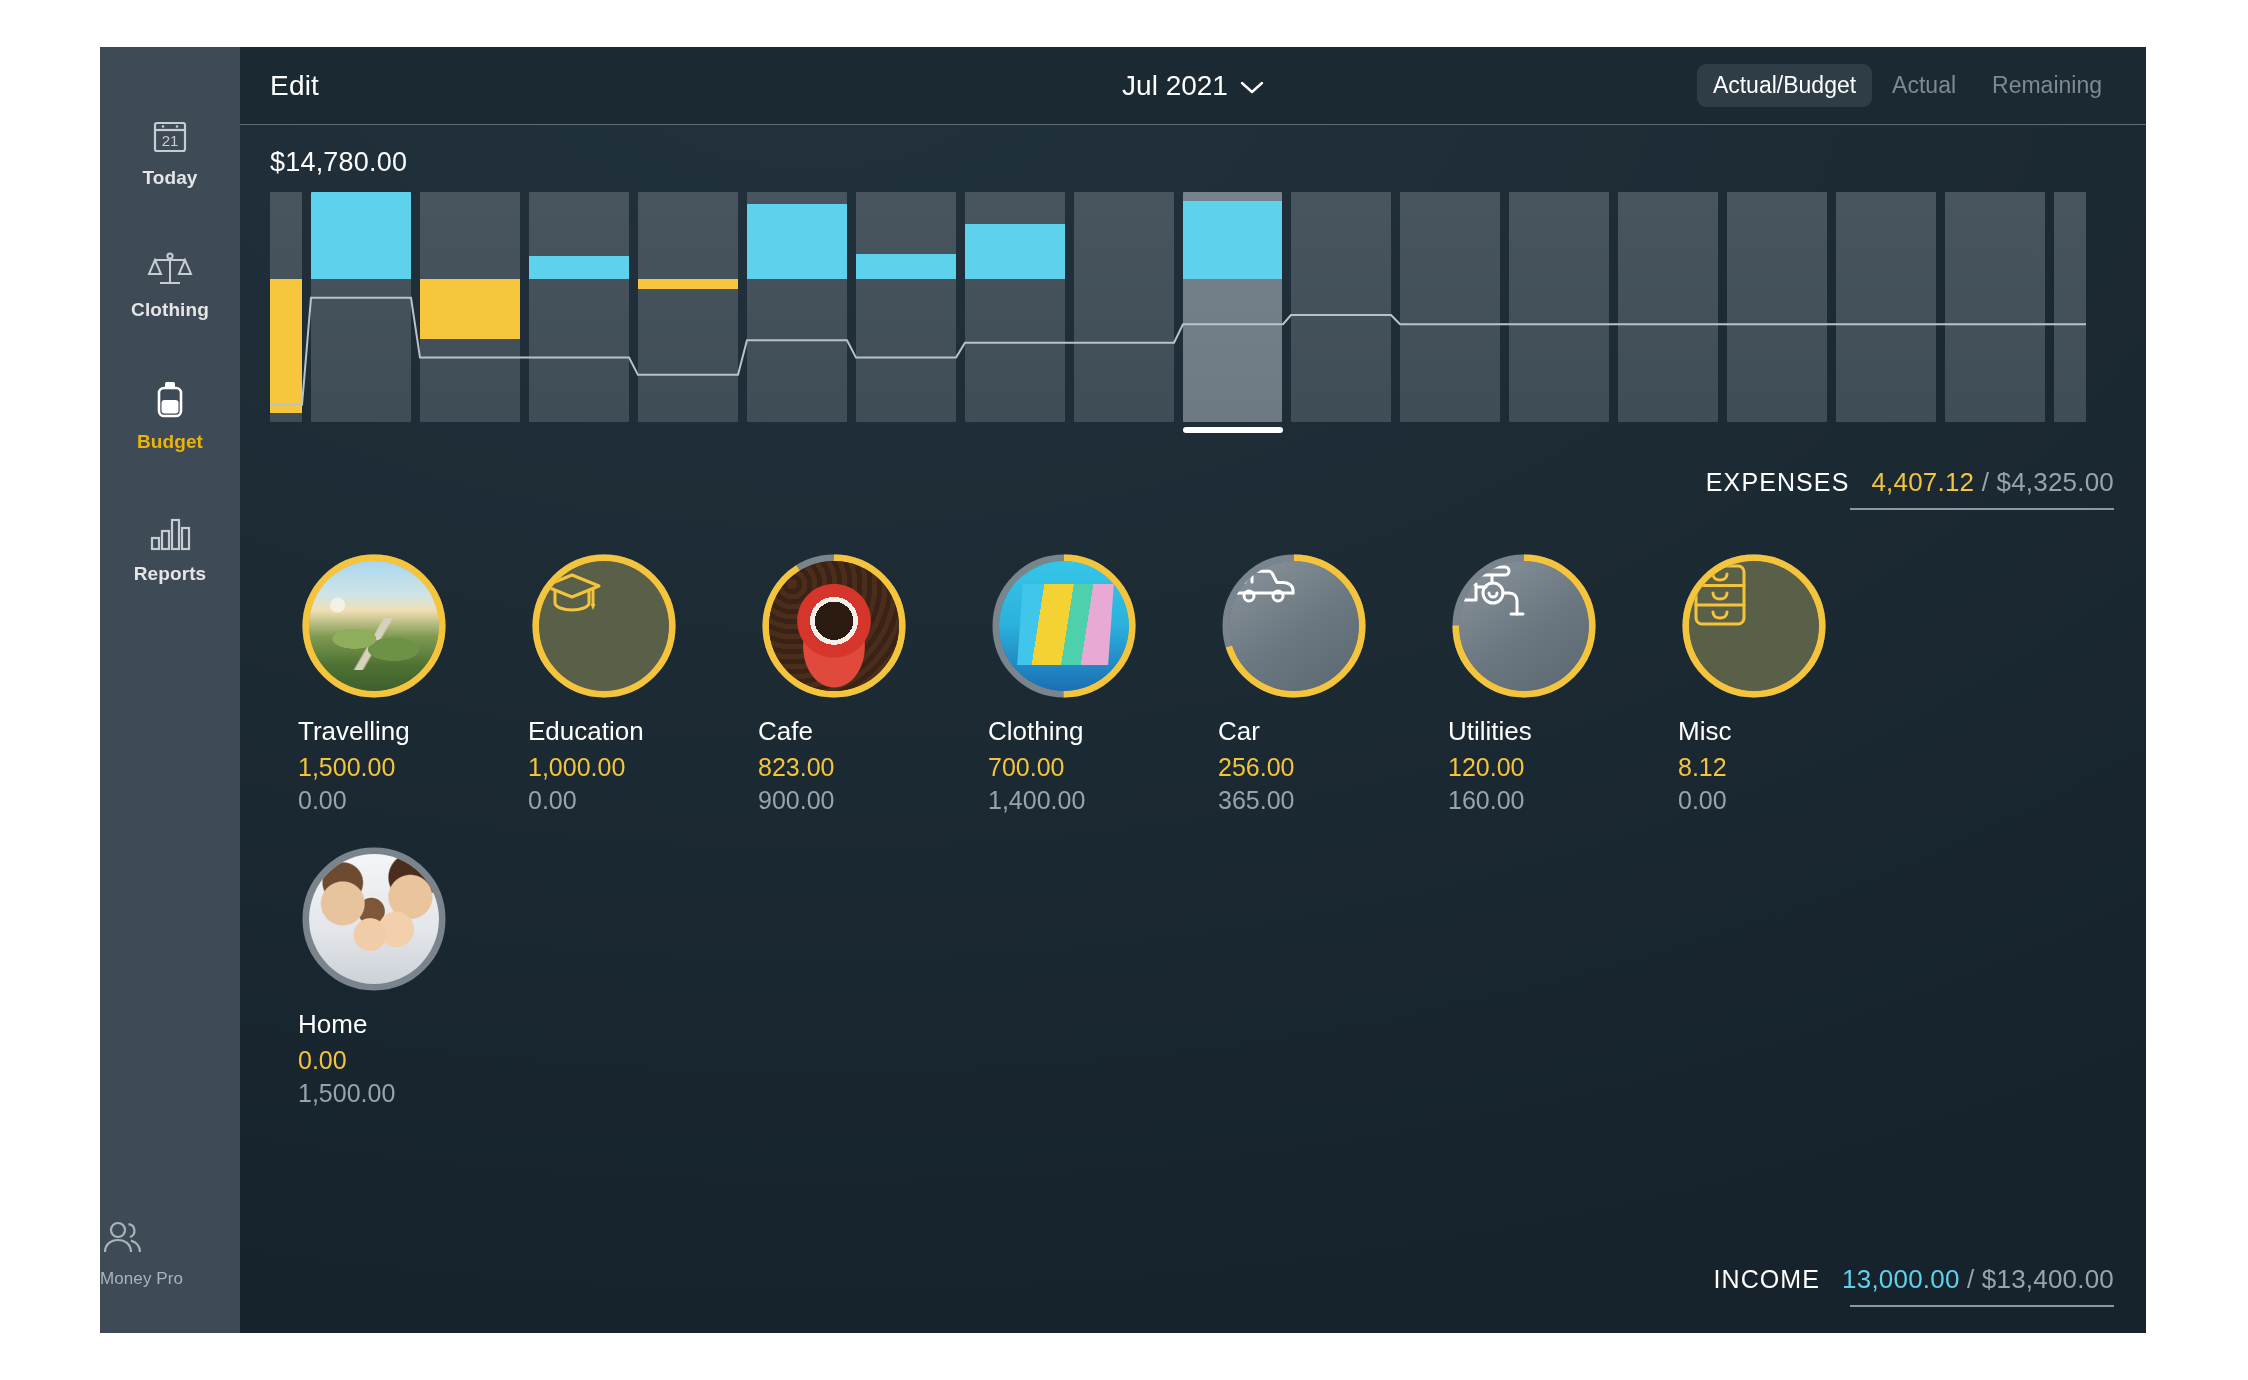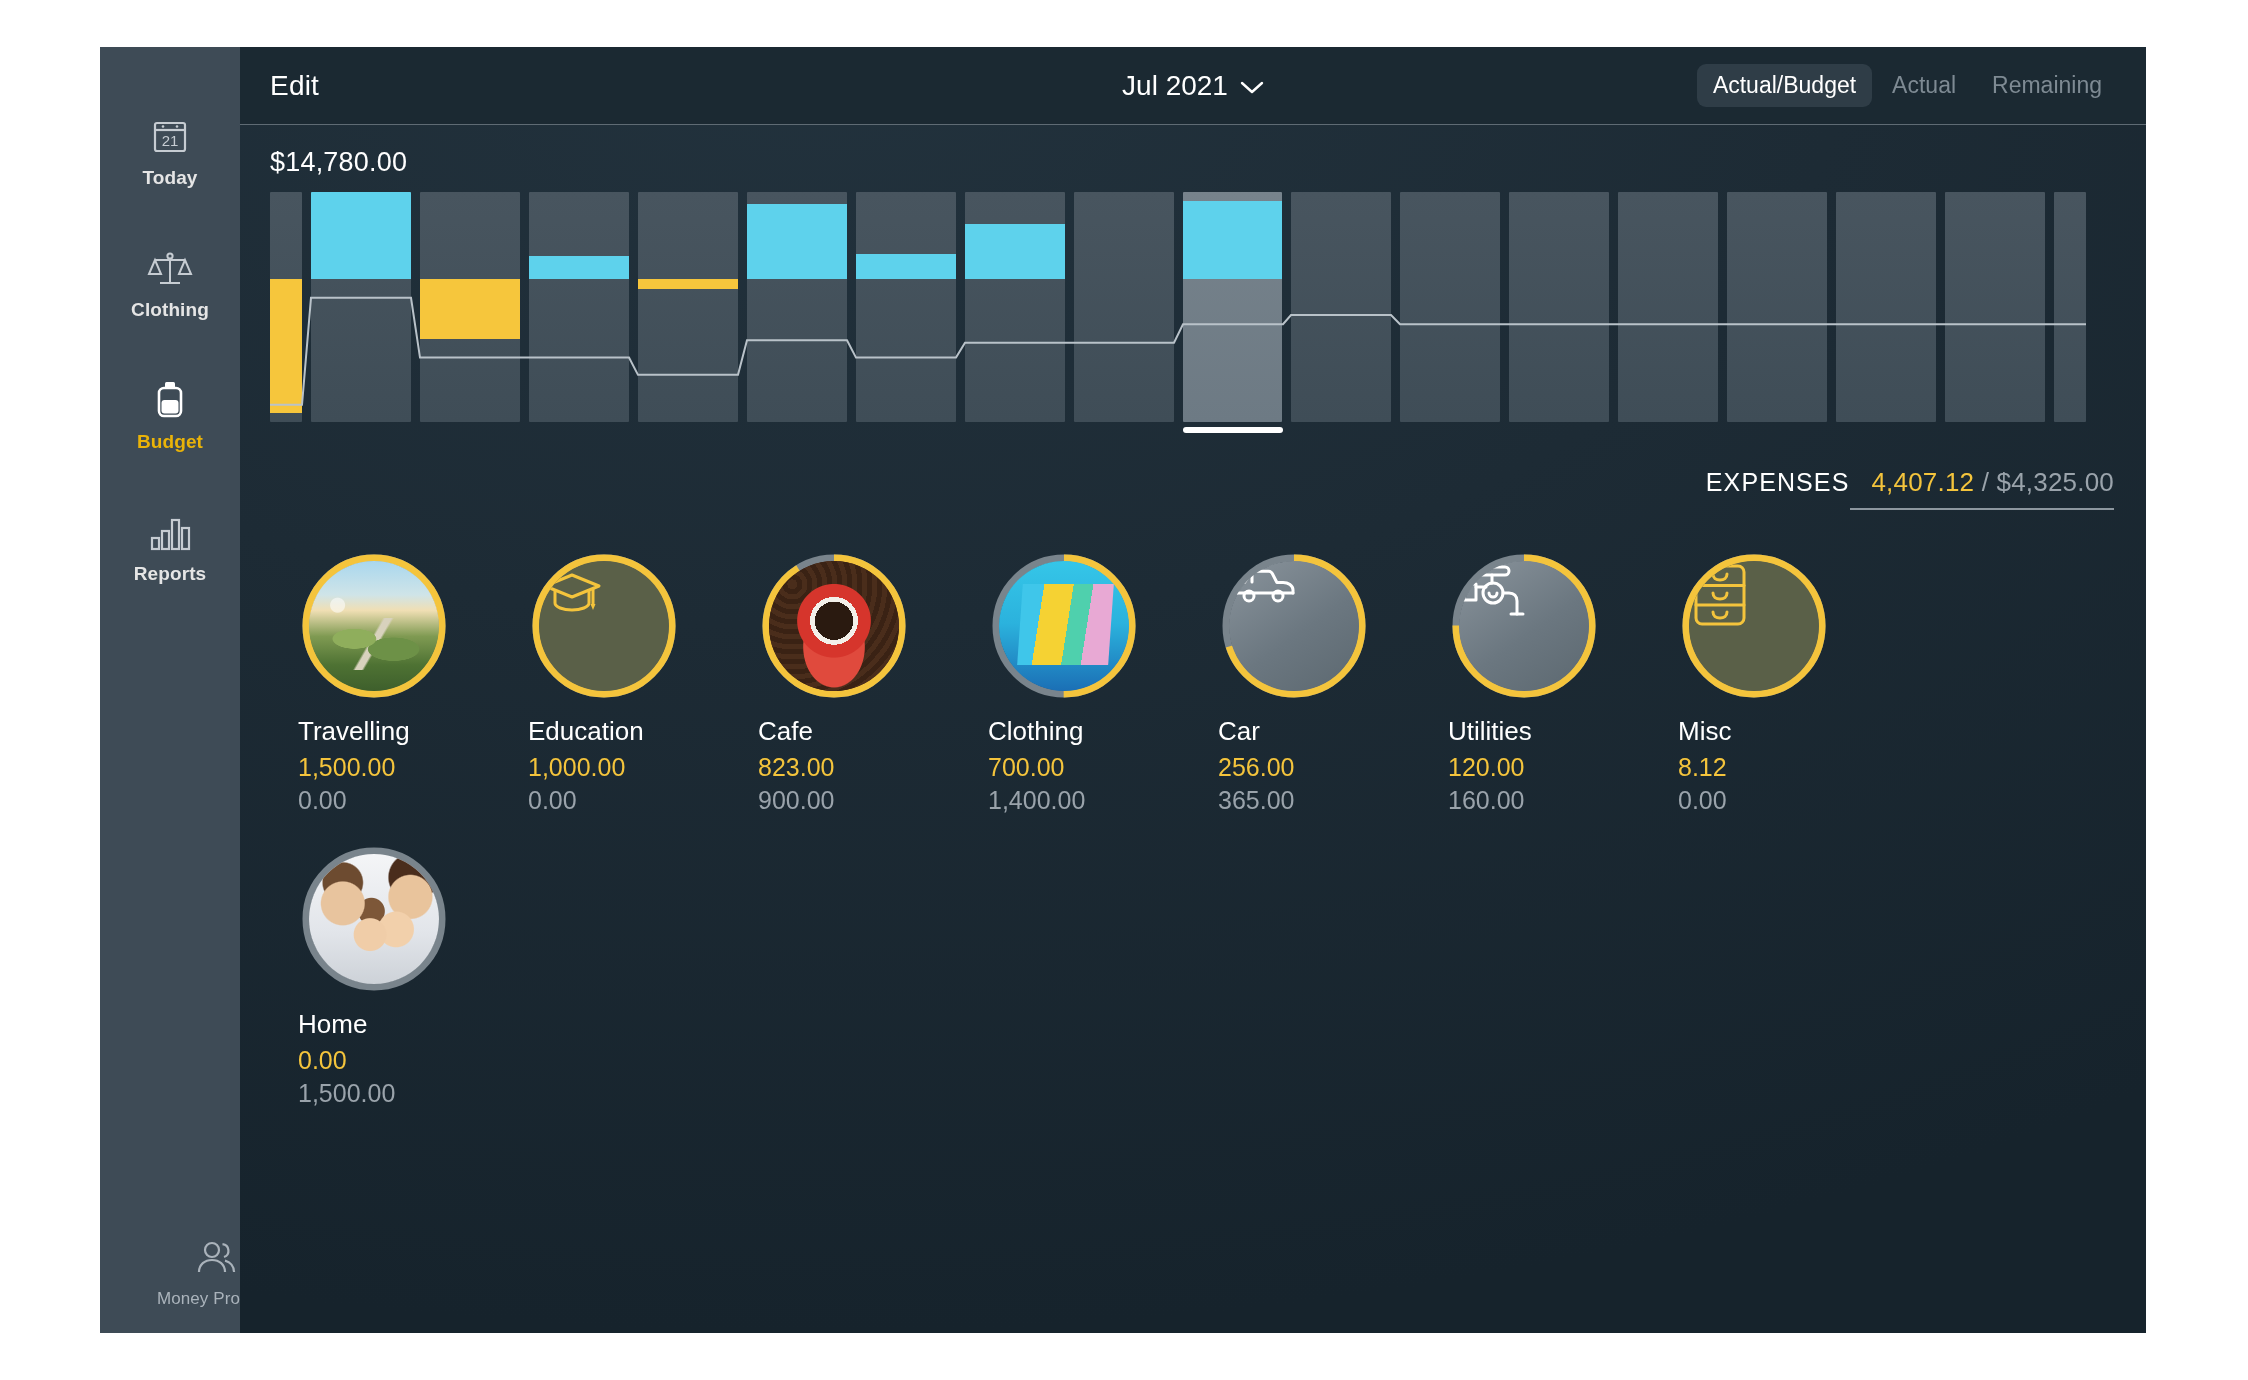--- a/index.html
+++ b/index.html
@@ -52,8 +52,8 @@
   .side-item.active .side-label { color: #eab308; }
   .side-bottom {
     position: absolute;
-    bottom: 24px; left: 0; width: 140px;
-    display: flex; flex-direction: column; align-items: flex-end;
+    bottom: 44px; left: 0; width: 140px;
+    display: flex; flex-direction: column; align-items: flex-start;
     cursor: pointer;
   }
   .side-bottom .side-label { font-size: 17px; color: #aab3bb; font-weight: normal;}

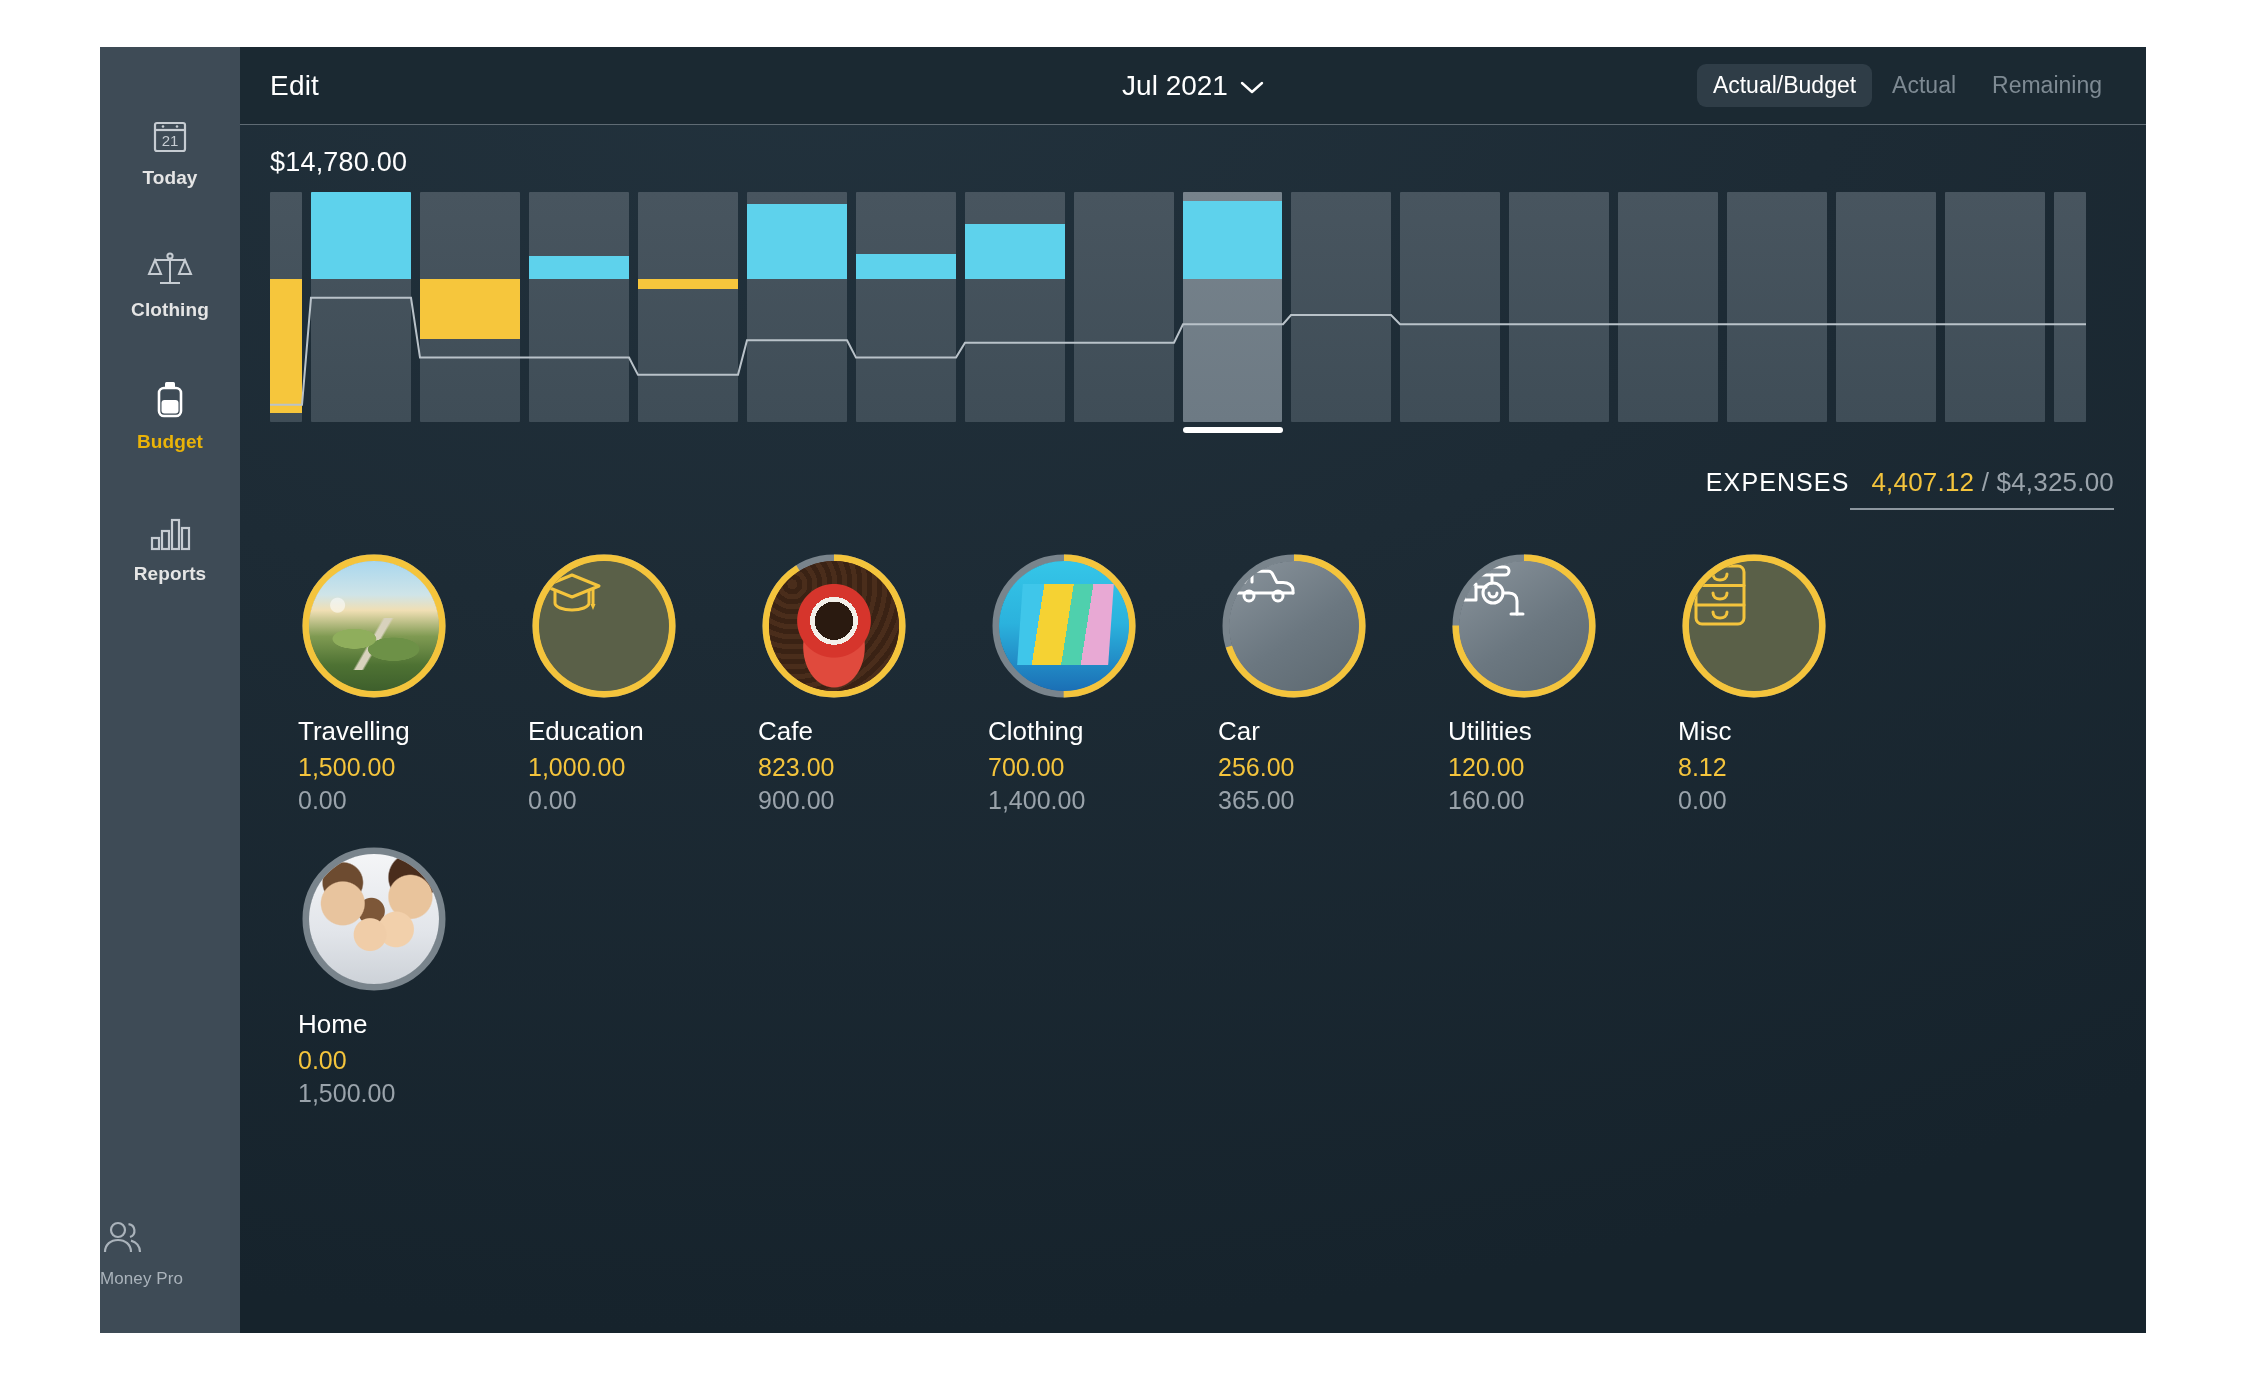--- a/index.html
+++ b/index.html
@@ -576,6 +576,17 @@
 
     <div class="bottom-spacer"></div>
 
+    <div class="income-block">
+      <div class="sum-row">
+        <span class="sum-label">INCOME</span>
+        <span class="sum-vals">
+          <span class="v-cyan">13,000.00</span>
+          <span class="v-grey">/</span>
+          <span class="v-grey">$13,400.00</span>
+        </span>
+      </div>
+      <div class="sum-rule"></div>
+    </div>
 
   </section>
 </div>

